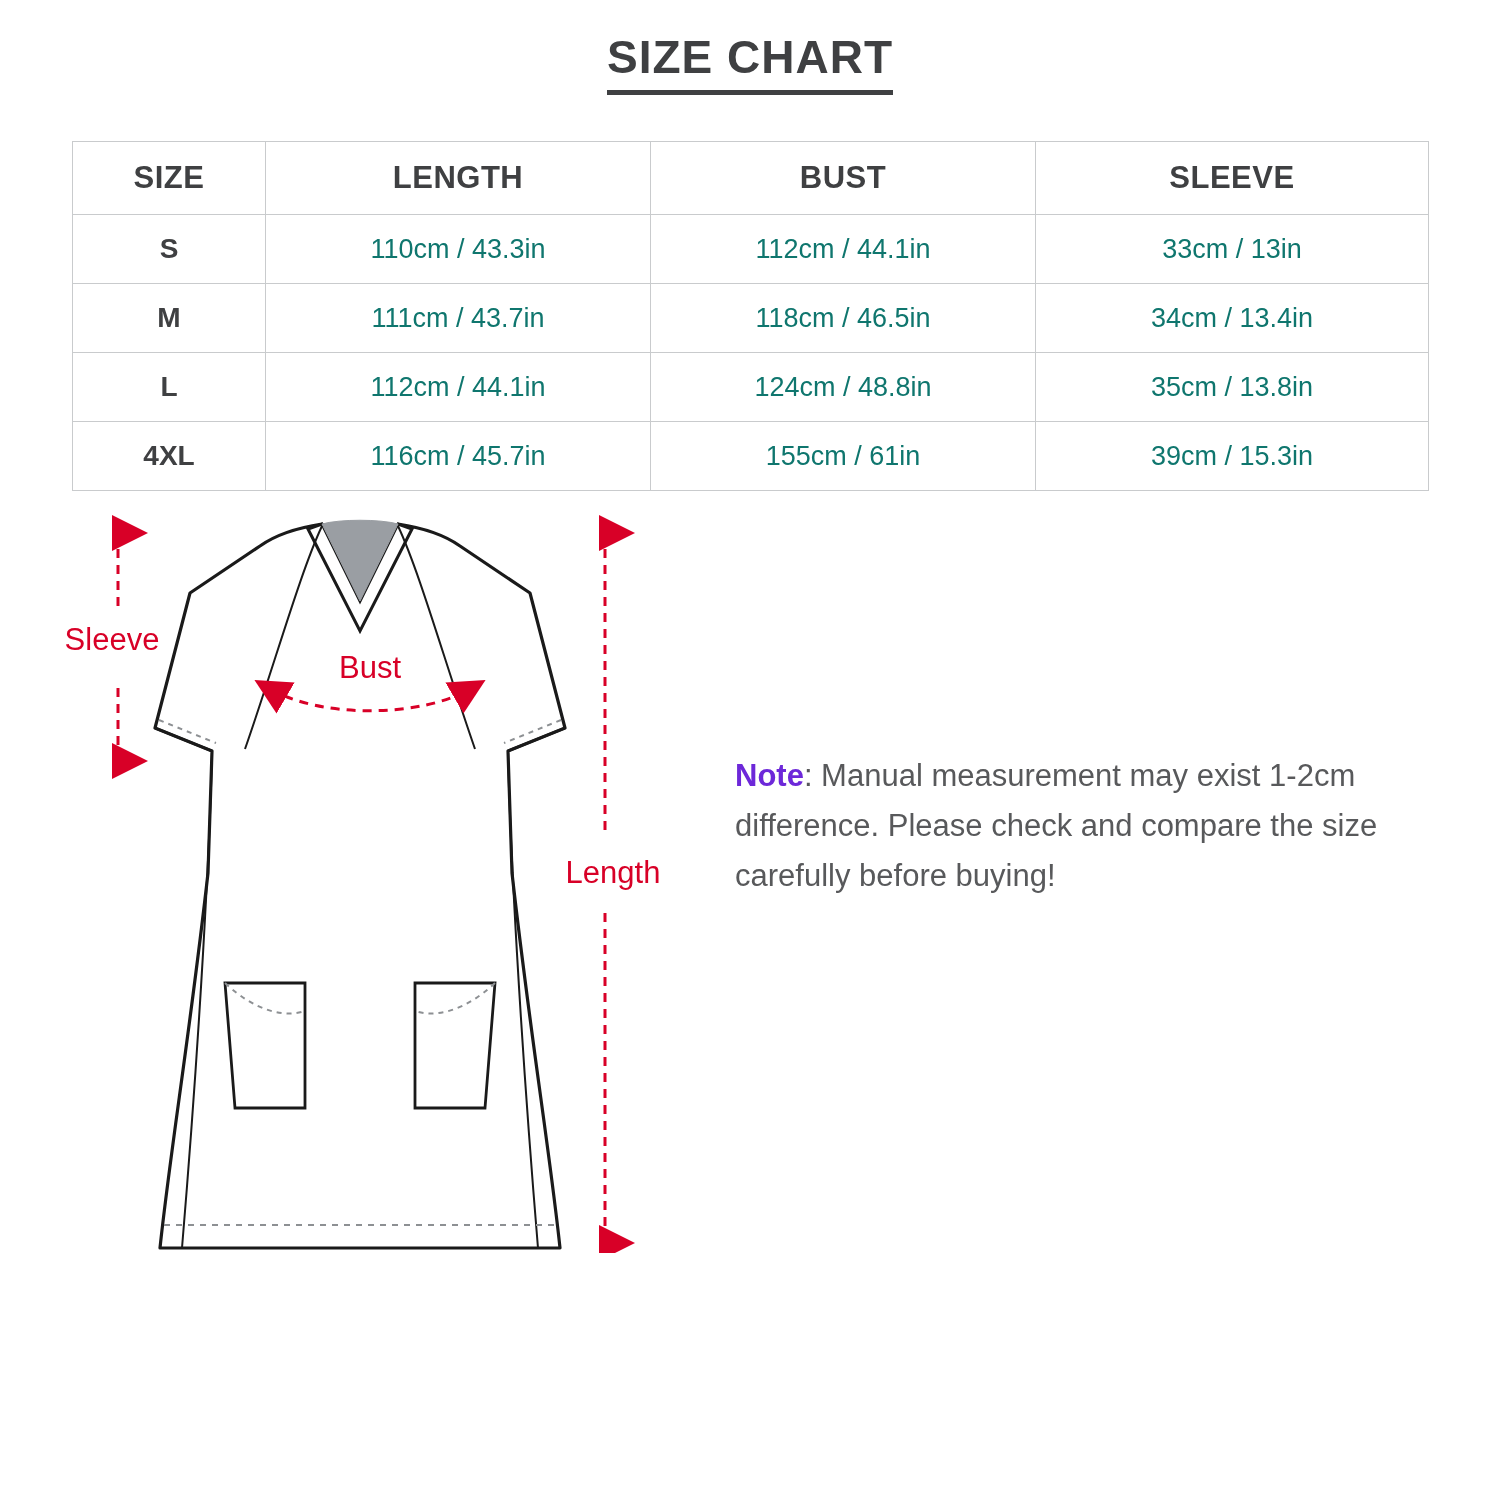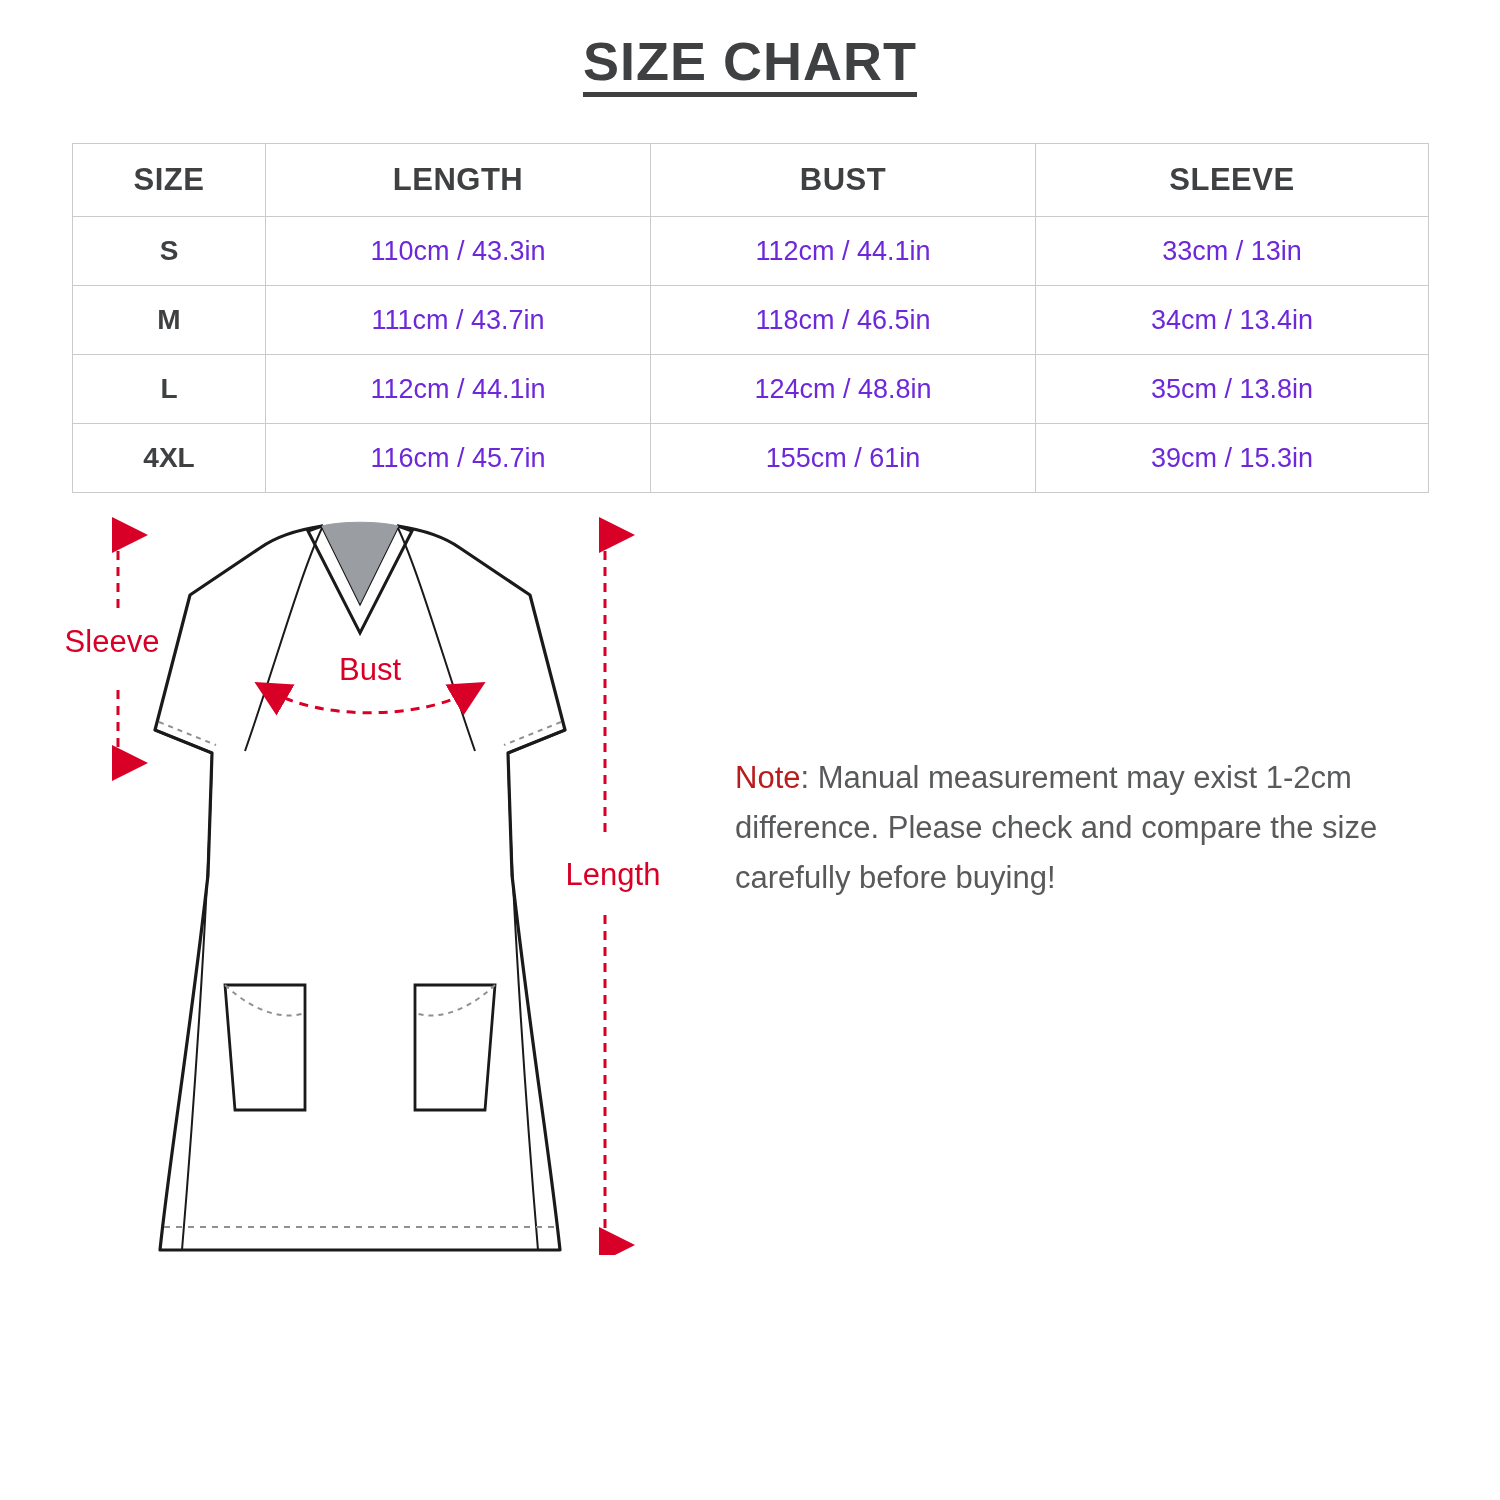--- a/index.html
+++ b/index.html
@@ -23,11 +23,12 @@
   }
   .title {
     display: inline-block;
-    font-size: 54px;
+    font-size: 46px;
     font-weight: bold;
     color: #3f4042;
     letter-spacing: 1px;
     border-bottom: 5px solid #3f4042;
+    padding-bottom: 6px;
   }
 
   

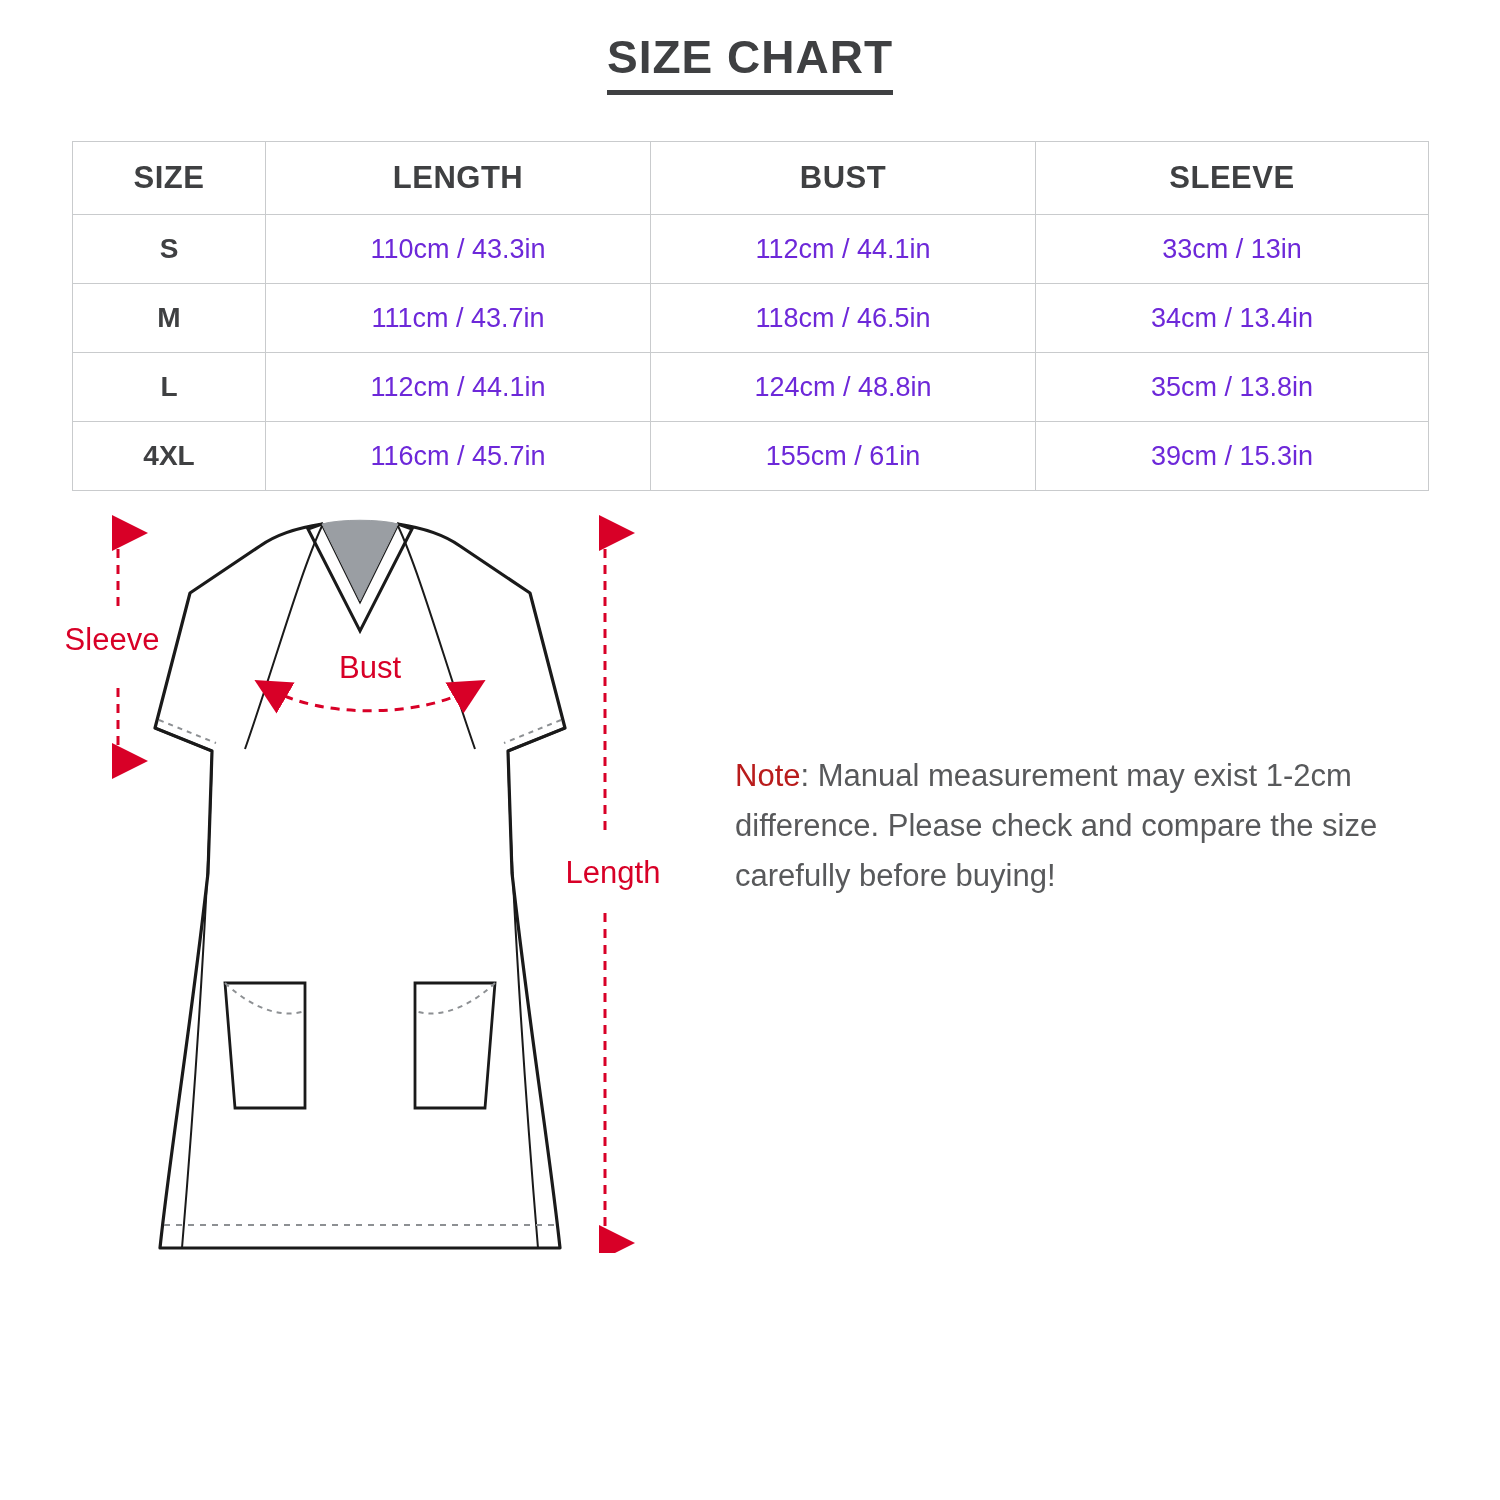--- a/index.html
+++ b/index.html
@@ -44,7 +44,7 @@
   table.size-table td {
     border: 1px solid #c9cbcd;
     text-align: center;
-    color: #6d28d9;
+    color: #0f766e;
   }
   table.size-table th {
     font-size: 31px;

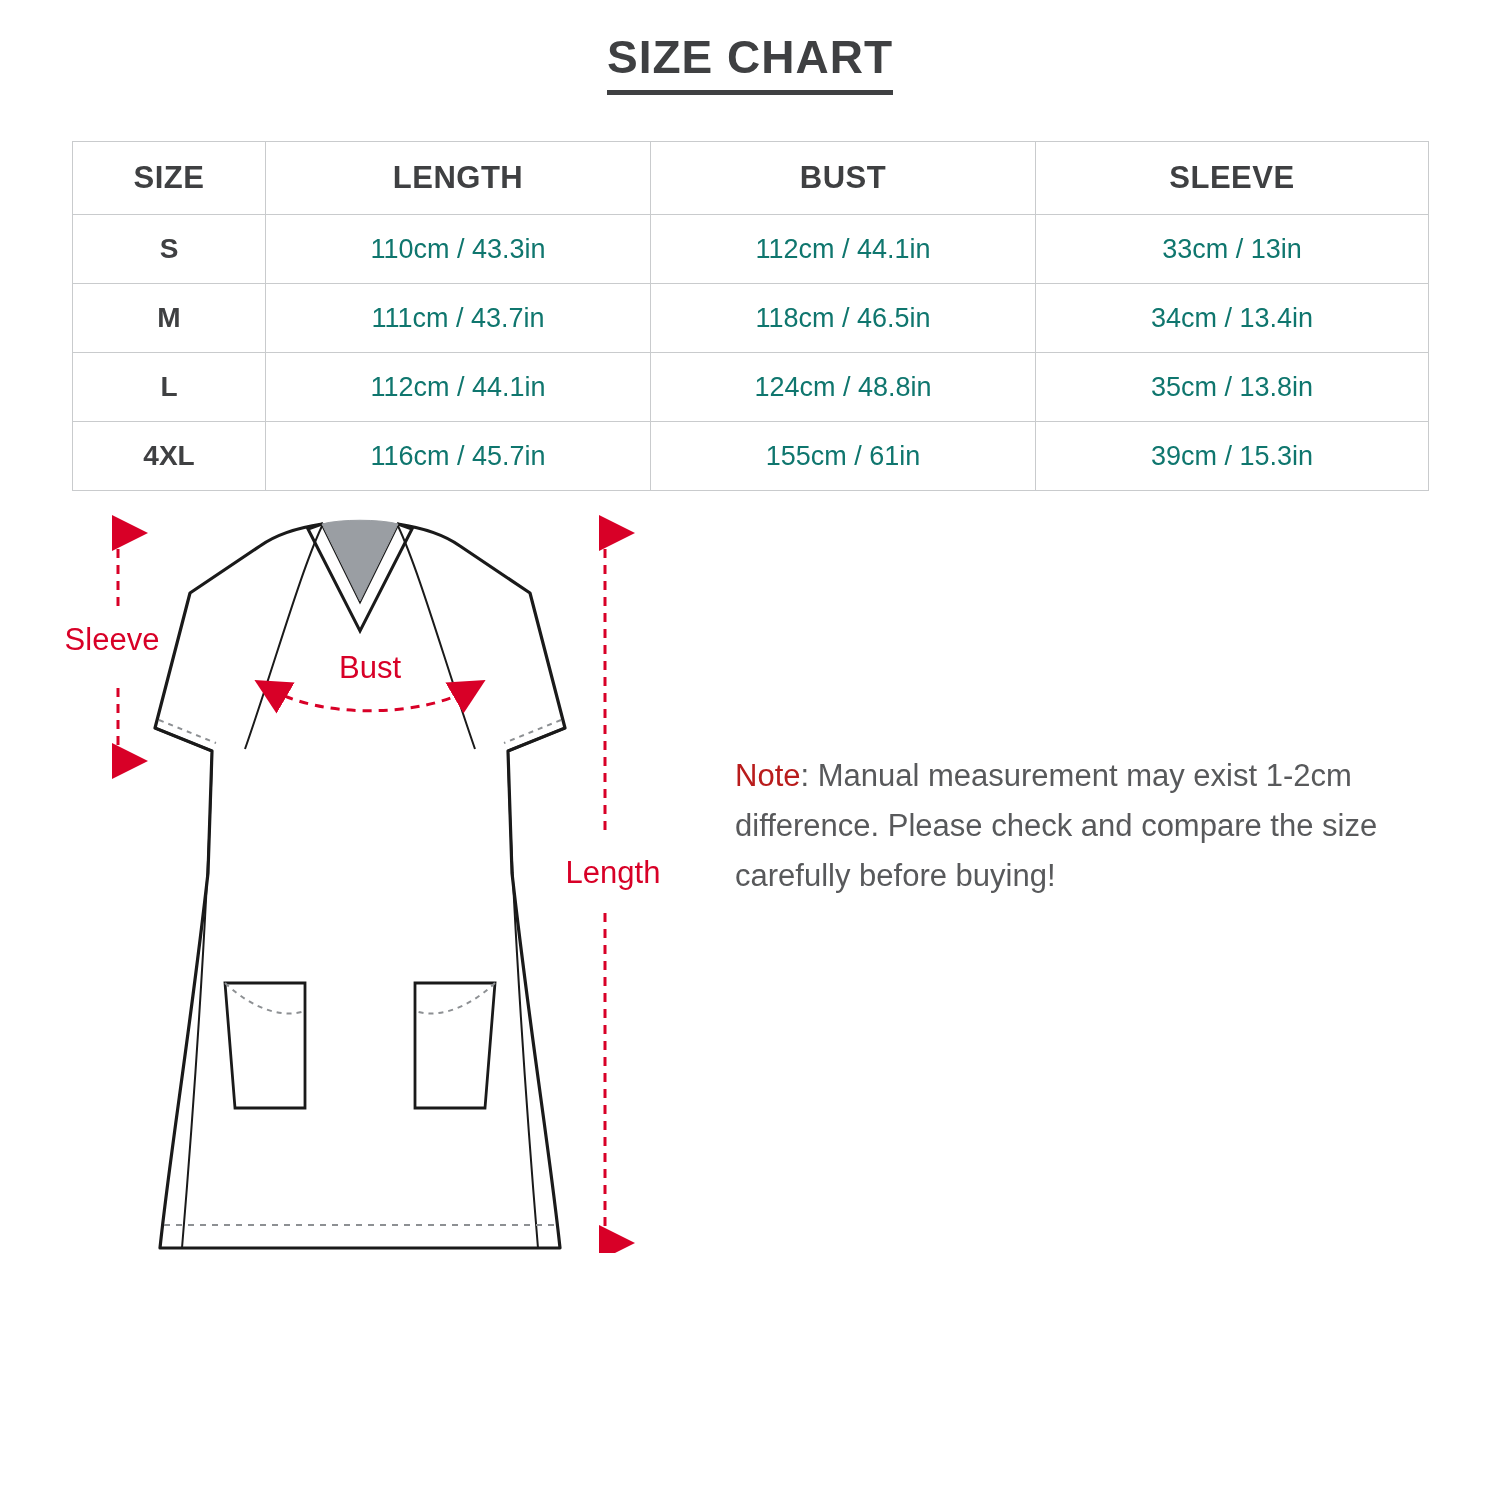--- a/index.html
+++ b/index.html
@@ -93,8 +93,8 @@
     color: #58595b;
   }
   .note b {
-    color: #b91c1c;
-    font-weight: normal;
+    color: #6d28d9;
+    font-weight: bold;
     text-align: right;
   }
 </style>

